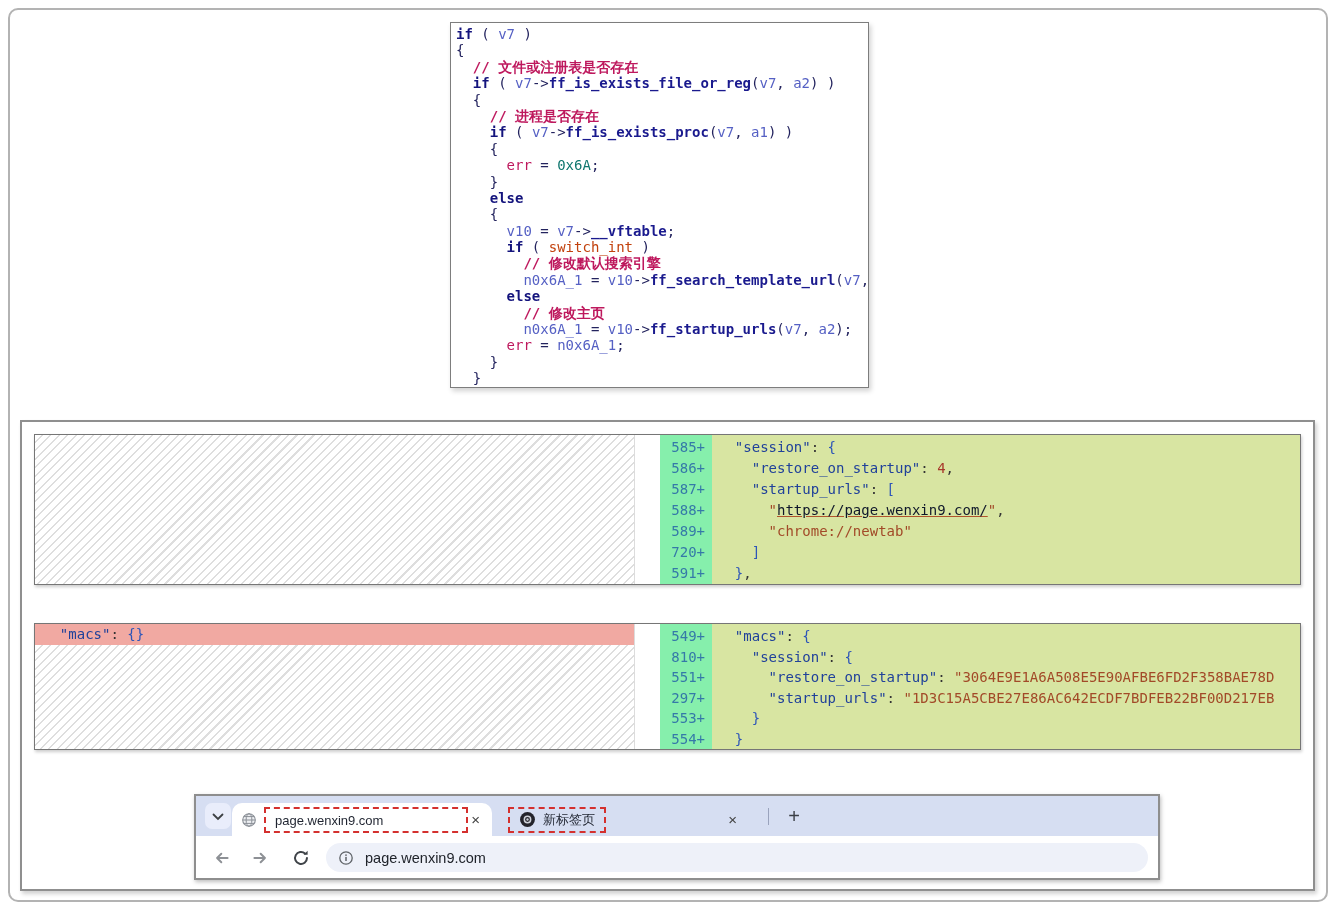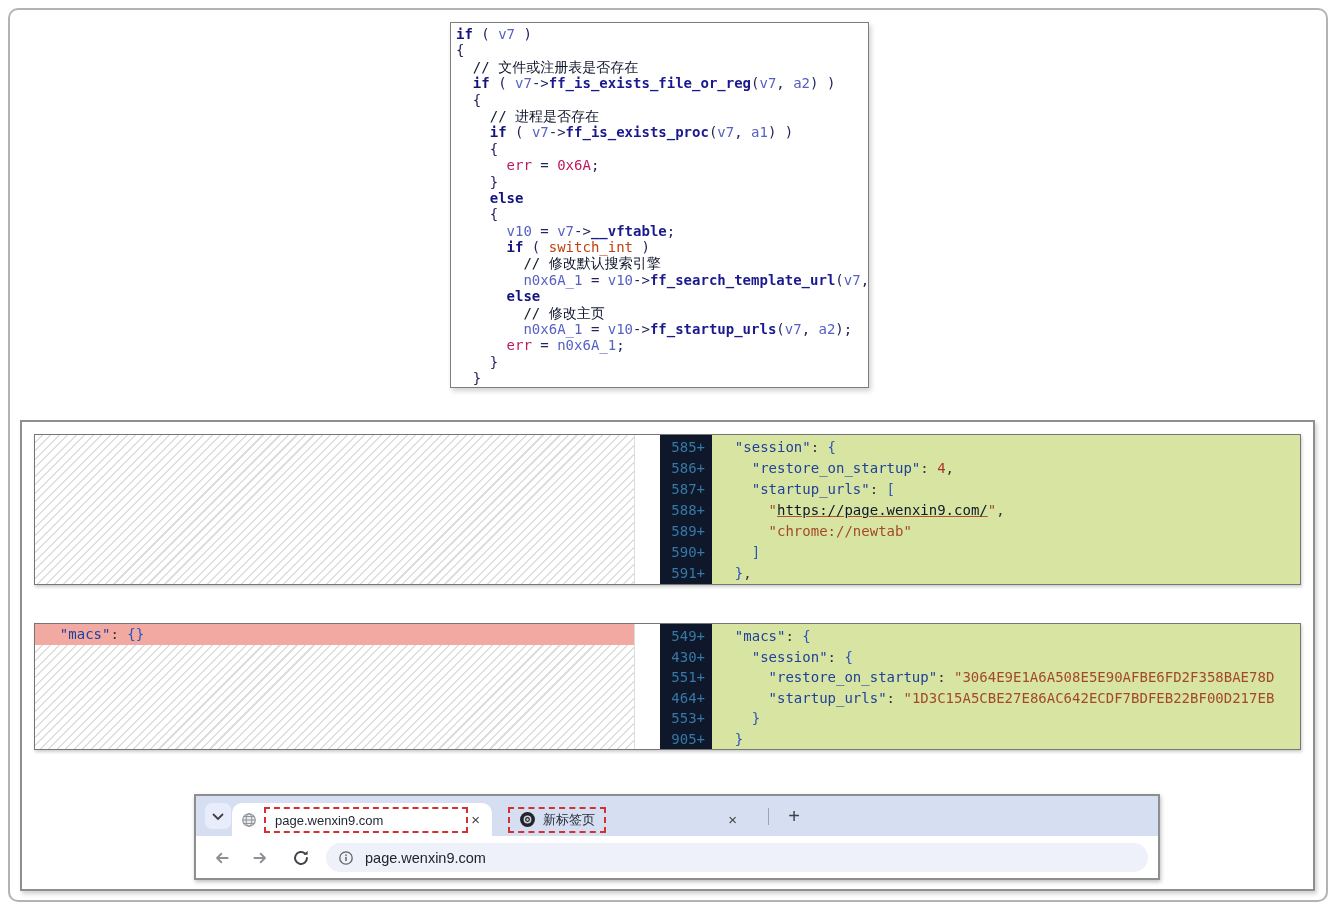--- a/index.html
+++ b/index.html
@@ -17,7 +17,7 @@
   .t-p{color:#23235e;}
   .t-v{color:#5560c4;}
   .t-f{color:#1a1a8e;font-weight:bold;}
-  .t-c{color:#0f172a;}
+  .t-c{color:#be185d;font-weight:bold;}
   .t-e{color:#be185d;}
   .t-g{color:#c2410c;}
   .t-n{color:#be185d;}

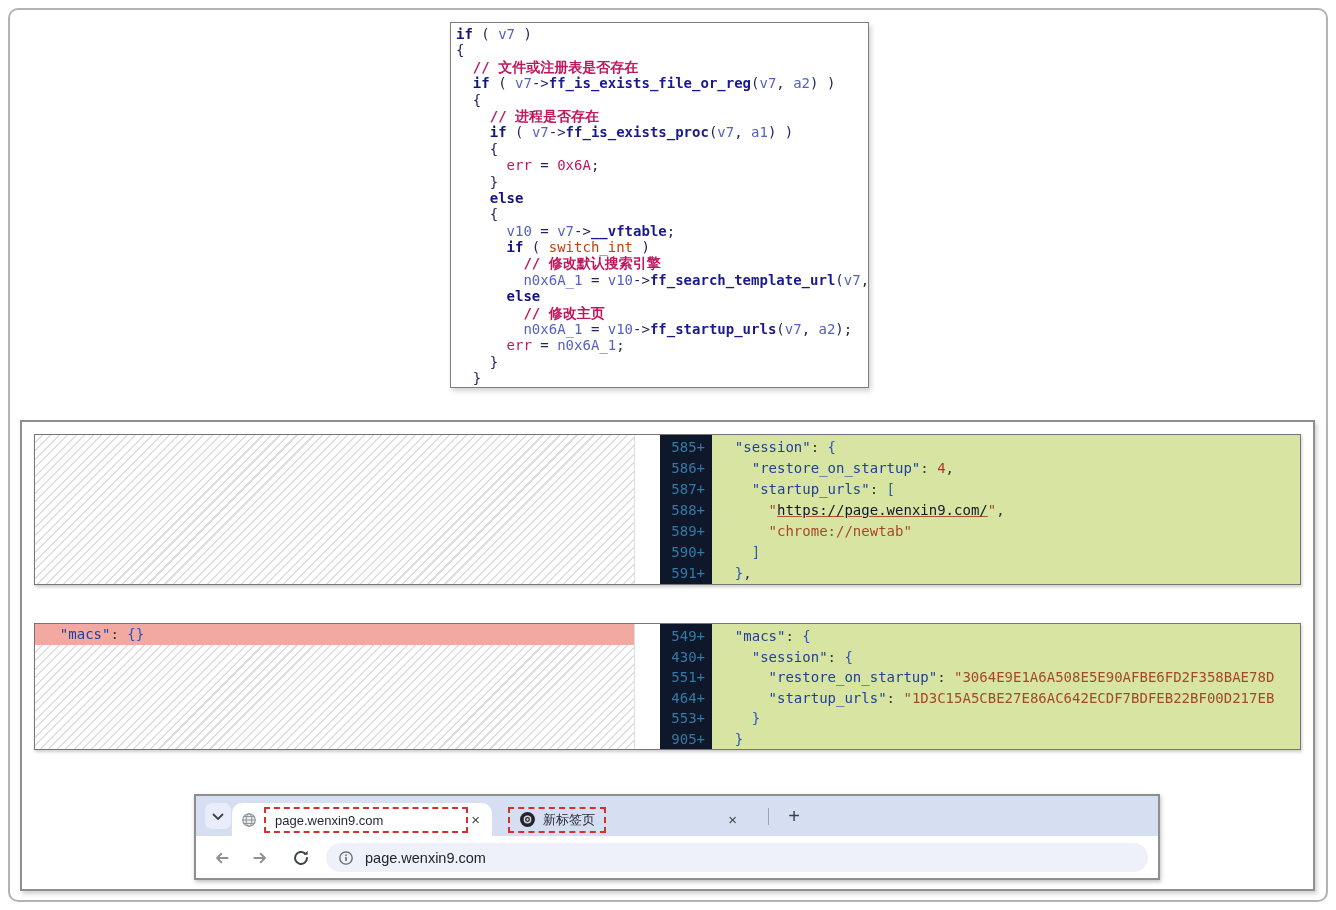--- a/index.html
+++ b/index.html
@@ -20,7 +20,7 @@
   .t-c{color:#be185d;font-weight:bold;}
   .t-e{color:#be185d;}
   .t-g{color:#c2410c;}
-  .t-n{color:#be185d;}
+  .t-n{color:#0f766e;}
 
   
   .main-container{position:absolute;left:20px;top:420px;width:1295px;height:471px;

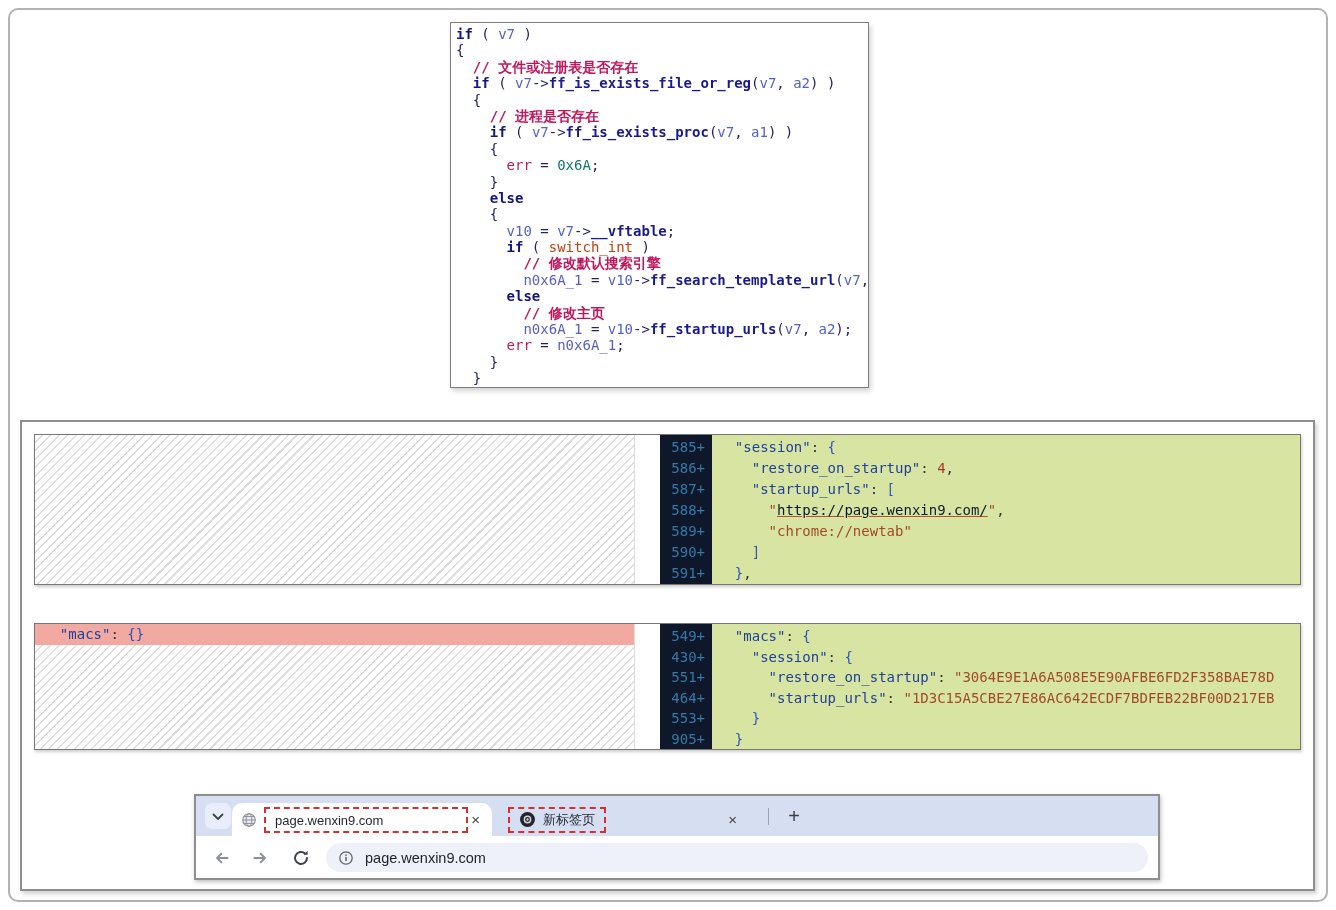--- a/index.html
+++ b/index.html
@@ -39,7 +39,7 @@
     font-family:"DejaVu Sans Mono",monospace;font-size:14px;line-height:20.5px;white-space:pre;
     padding-left:8px;}
   .pane-strip{width:25px;background:#fff;}
-  .gutter{width:52px;background:#0f172a;text-align:right;padding:2px 7px 0 0;box-sizing:border-box;
+  .gutter{width:52px;background:#86efac;text-align:right;padding:2px 7px 0 0;box-sizing:border-box;
     color:#3579a8;font-family:"DejaVu Sans Mono",monospace;font-size:14px;}
   .pane-right{flex:1;background:#d8e5a2;padding:2px 0 0 6px;overflow:hidden;
     font-family:"DejaVu Sans Mono",monospace;font-size:14px;white-space:pre;}

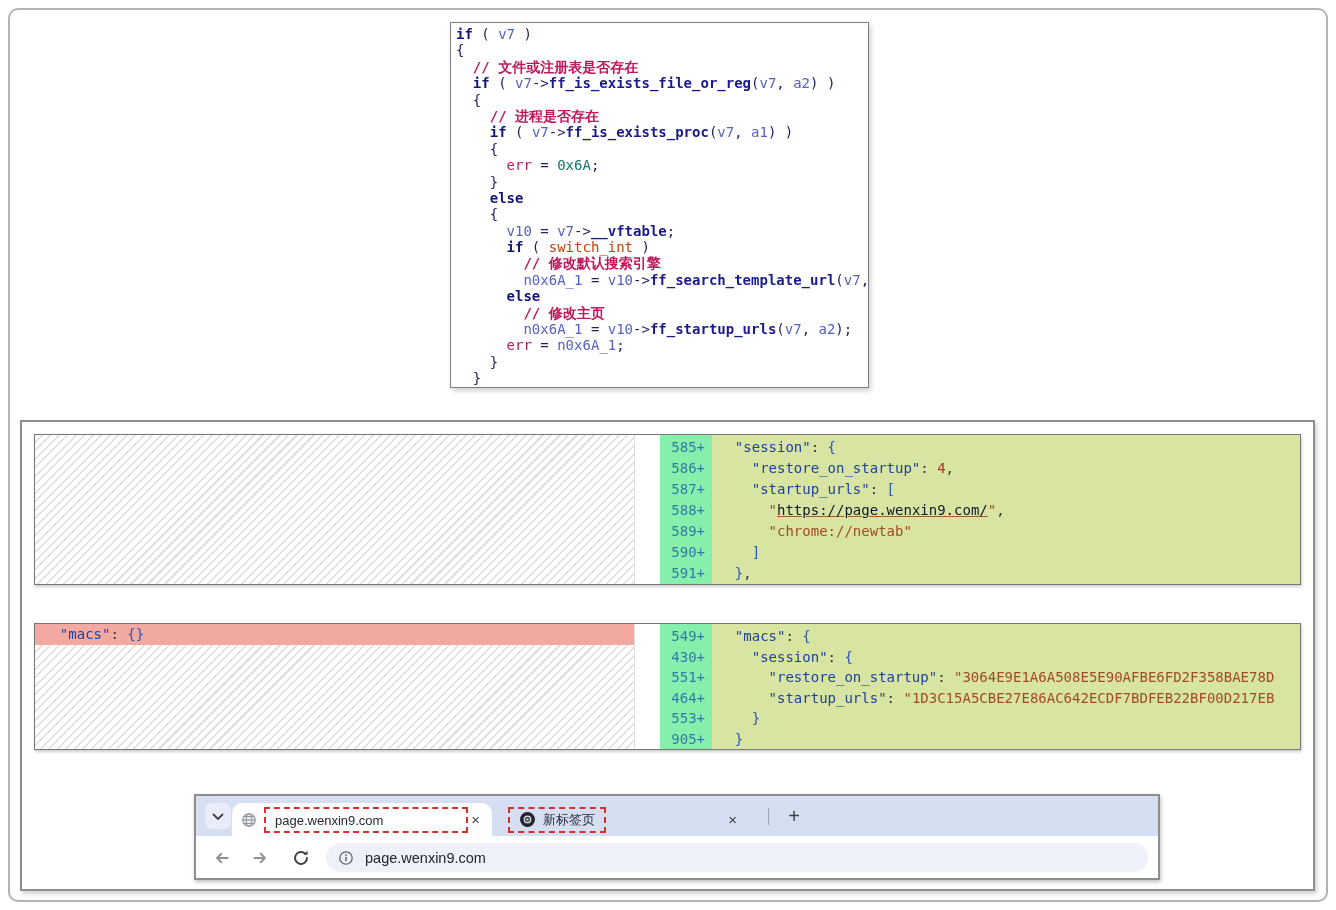--- a/index.html
+++ b/index.html
@@ -96,7 +96,7 @@
         <div class="">587+</div>
         <div class="">588+</div>
         <div class="">589+</div>
-        <div class="">590+</div>
+        <div class="">720+</div>
         <div class="">591+</div>
       </div>
     <div class="pane-right"><div class="diff-line"><span class="t-d">  </span><span class="t-key">"session"</span><span class="t-d">: </span><span class="t-b">{</span></div><div class="diff-line"><span class="t-d">    </span><span class="t-key">"restore_on_startup"</span><span class="t-d">: </span><span class="t-n2">4</span><span class="t-d">,</span></div><div class="diff-line"><span class="t-d">    </span><span class="t-key">"startup_urls"</span><span class="t-d">: </span><span class="t-b">[</span></div><div class="diff-line"><span class="t-d">      </span><span class="t-s">"</span><span class="t-l">https://page.wenxin9.com/</span><span class="t-s">"</span><span class="t-d">,</span></div><div class="diff-line"><span class="t-d">      </span><span class="t-s">"chrome://newtab"</span></div><div class="diff-line"><span class="t-d">    </span><span class="t-b">]</span></div><div class="diff-line"><span class="t-d">  </span><span class="t-b">}</span><span class="t-d">,</span></div></div>

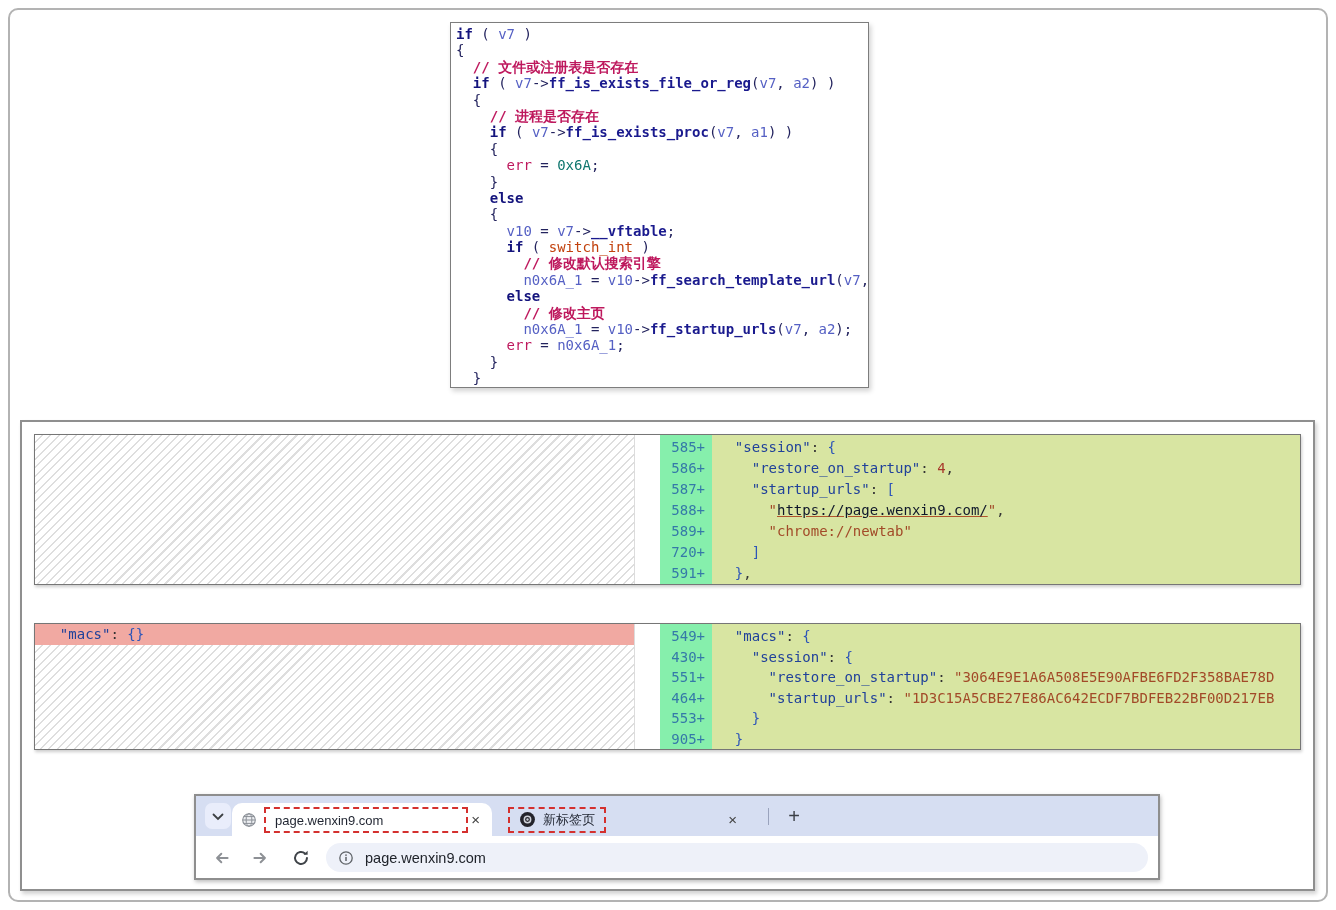--- a/index.html
+++ b/index.html
@@ -110,7 +110,7 @@
     <div class="pane-strip"></div>
     <div class="gutter">
         <div class="">549+</div>
-        <div class="">430+</div>
+        <div class="">810+</div>
         <div class="">551+</div>
         <div class="">464+</div>
         <div class="">553+</div>

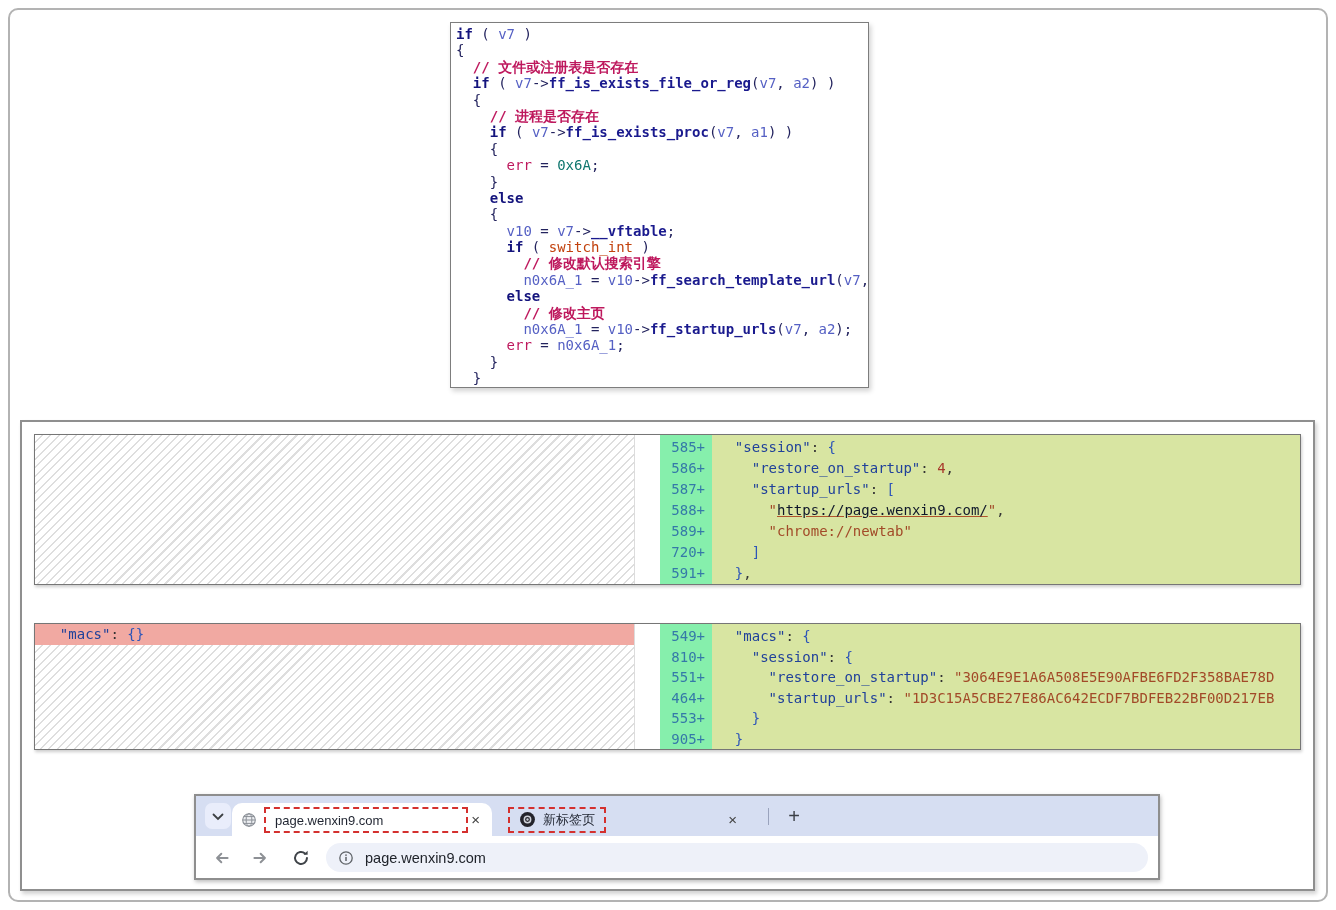--- a/index.html
+++ b/index.html
@@ -112,7 +112,7 @@
         <div class="">549+</div>
         <div class="">810+</div>
         <div class="">551+</div>
-        <div class="">464+</div>
+        <div class="">297+</div>
         <div class="">553+</div>
         <div class="">905+</div>
       </div>

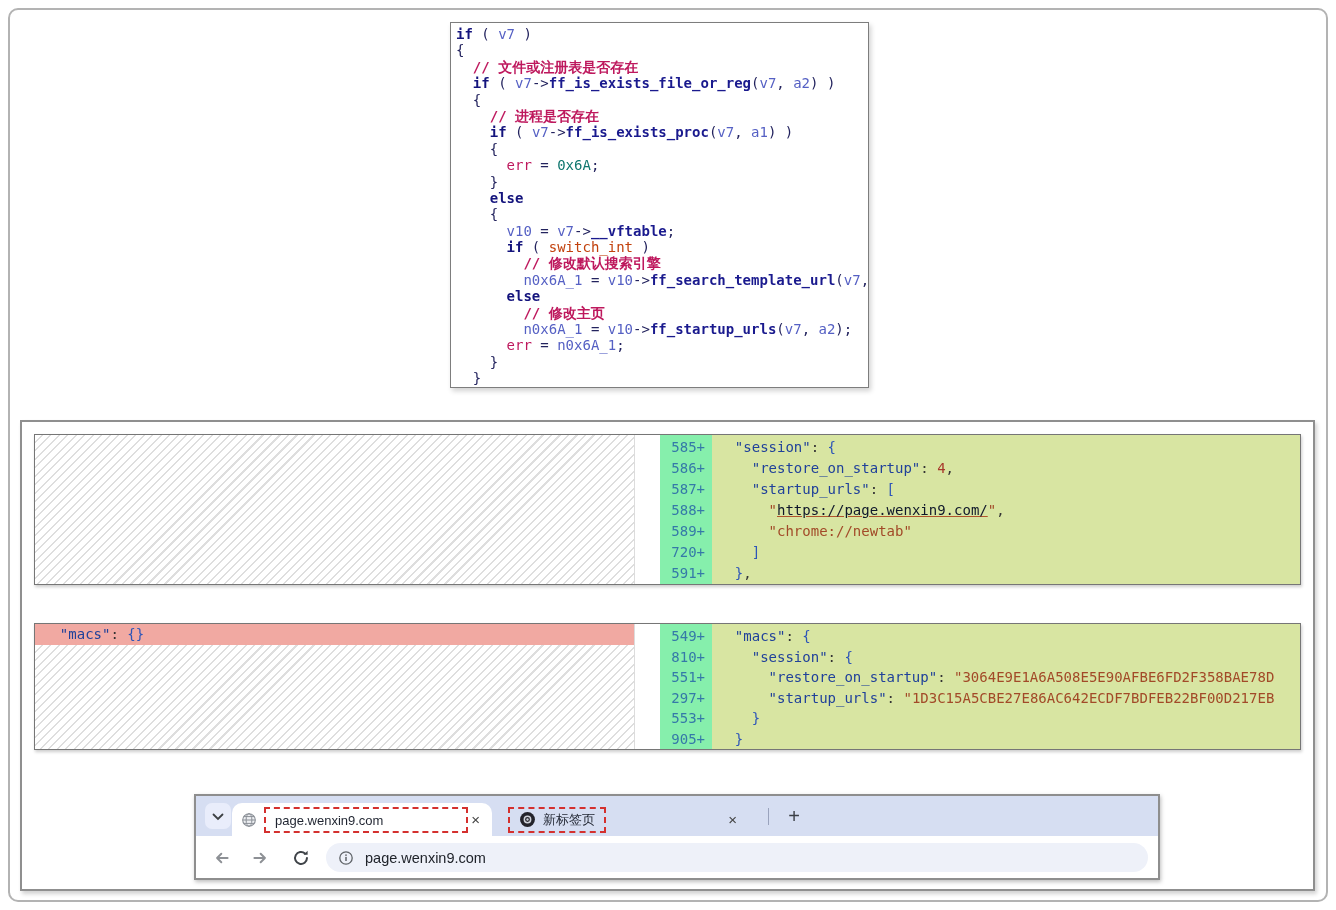--- a/index.html
+++ b/index.html
@@ -114,7 +114,7 @@
         <div class="">551+</div>
         <div class="">297+</div>
         <div class="">553+</div>
-        <div class="">905+</div>
+        <div class="">554+</div>
       </div>
     <div class="pane-right"><div class="diff-line"><span class="t-d">  </span><span class="t-key">"macs"</span><span class="t-d">: </span><span class="t-b">{</span></div><div class="diff-line"><span class="t-d">    </span><span class="t-key">"session"</span><span class="t-d">: </span><span class="t-b">{</span></div><div class="diff-line"><span class="t-d">      </span><span class="t-key">"restore_on_startup"</span><span class="t-d">: </span><span class="t-s">"3064E9E1A6A508E5E90AFBE6FD2F358BAE78D</span></div><div class="diff-line"><span class="t-d">      </span><span class="t-key">"startup_urls"</span><span class="t-d">: </span><span class="t-s">"1D3C15A5CBE27E86AC642ECDF7BDFEB22BF00D217EB</span></div><div class="diff-line"><span class="t-d">    </span><span class="t-b">}</span></div><div class="diff-line"><span class="t-d">  </span><span class="t-b">}</span></div></div>
   </div>

